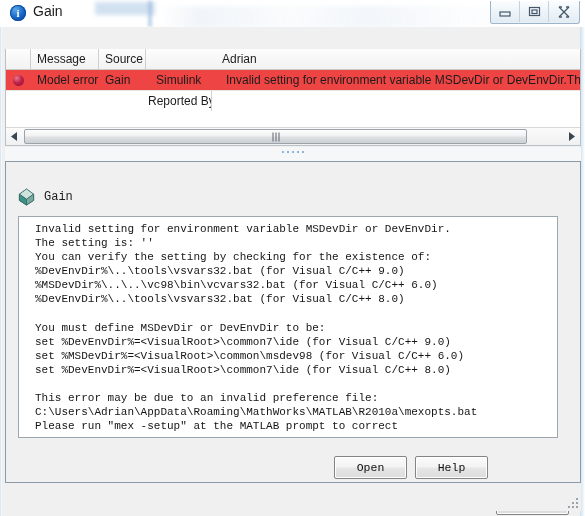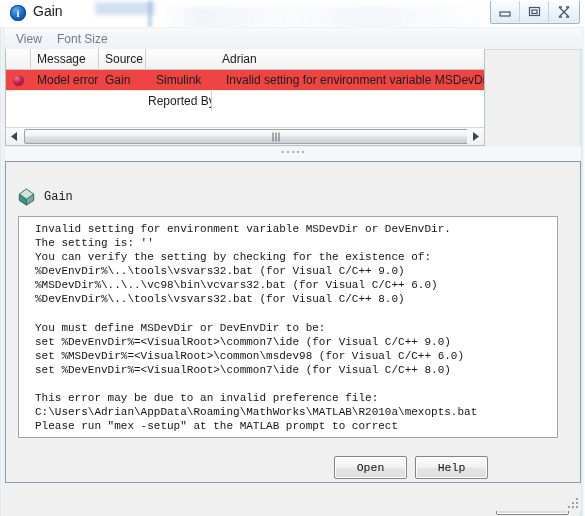--- a/index.html
+++ b/index.html
@@ -399,10 +399,6 @@
     </div>
   </div>
 
-  <div class="menubar">
-    <div class="menu-item menu-view">View</div>
-    <div class="menu-item menu-fontsize">Font Size</div>
-  </div>
 
   <div class="listpanel">
     <div class="tbl-header">

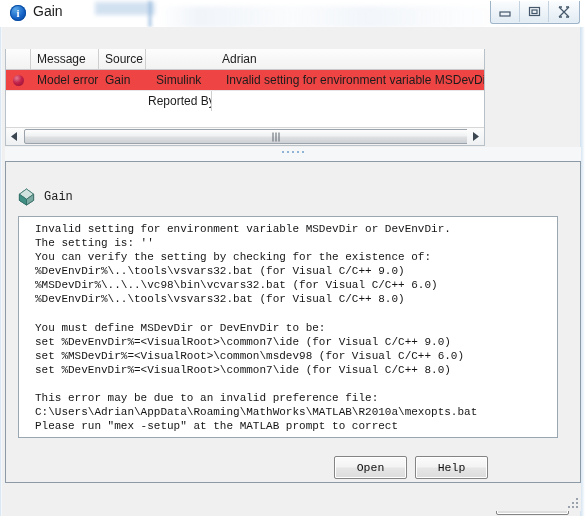--- a/index.html
+++ b/index.html
@@ -146,7 +146,7 @@
   .listpanel {
     position: absolute;
     left: 5px; top: 49px;
-    width: 480px;
+    width: 576px;
     height: 97px;
     background: #ffffff;
     border: 1px solid #b8c0c8;

